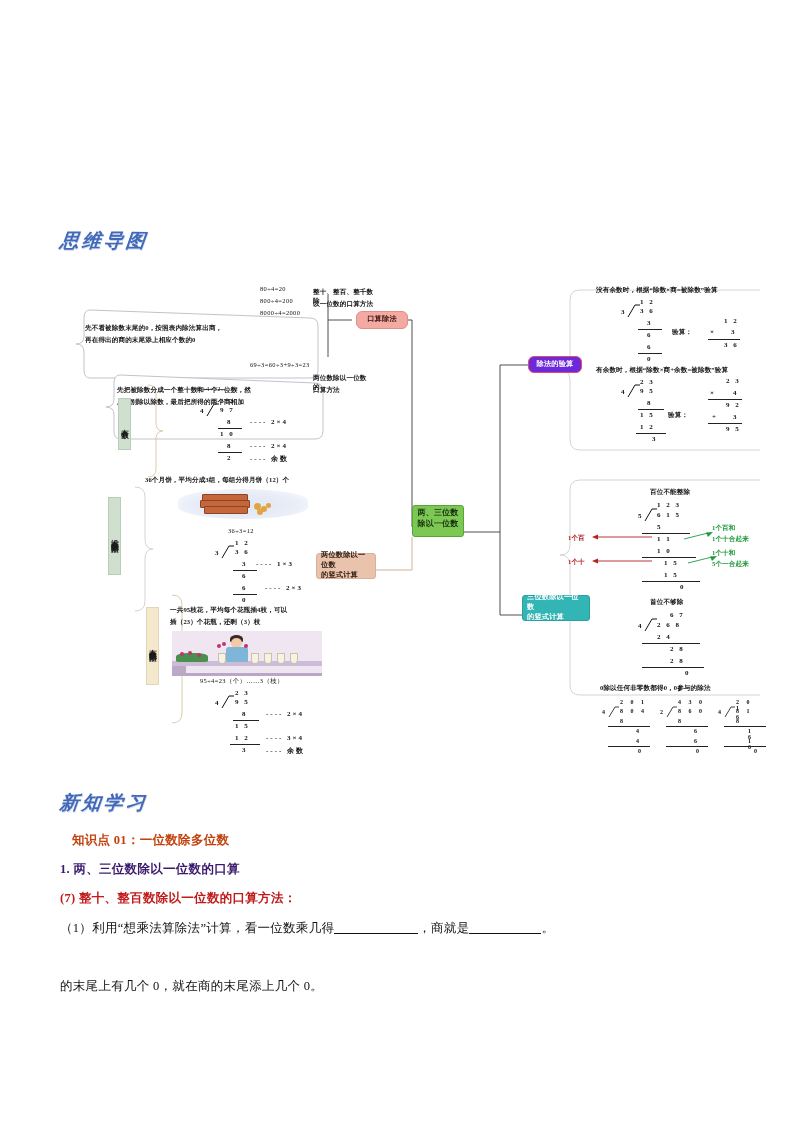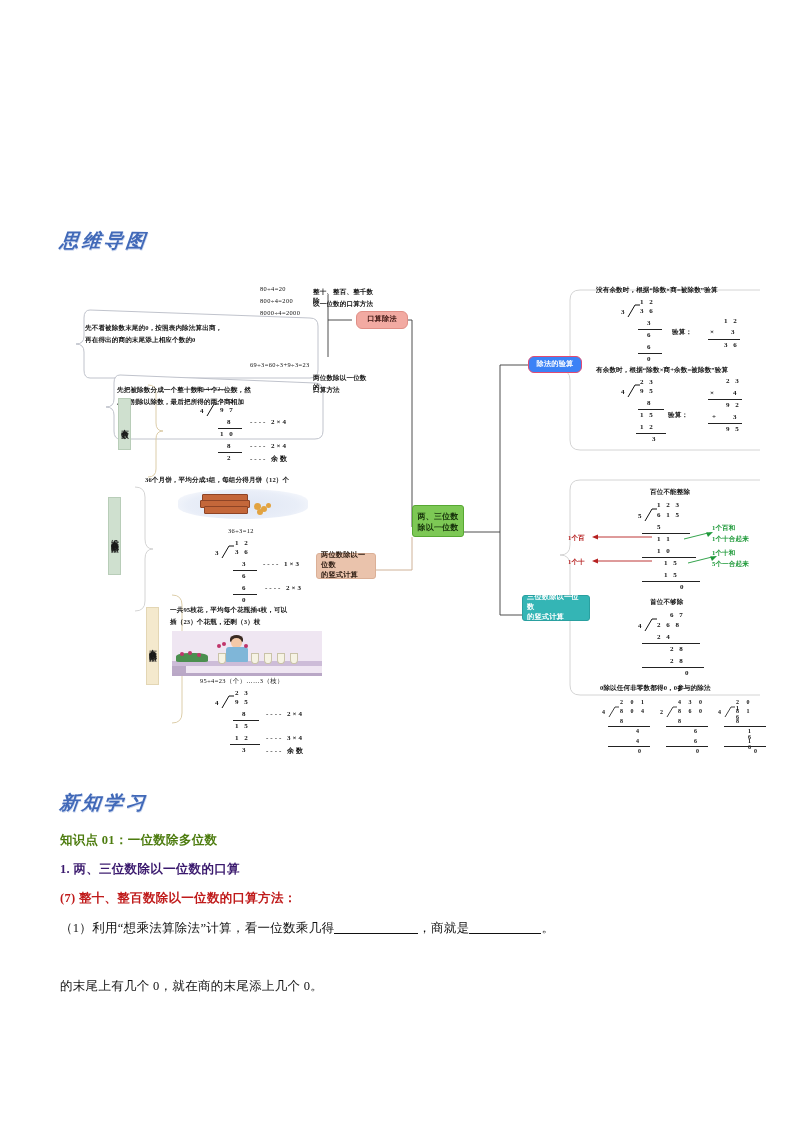--- a/index.html
+++ b/index.html
@@ -80,7 +80,7 @@
     justify-content:center;text-align:left;color:#3a1410;
   }
   .node.rose{
-    background:#3b82f6;border:1px solid #e24a72;border-radius:6px;
+    background:#6d28d9;border:1px solid #e24a72;border-radius:6px;
     justify-content:center;text-align:center;color:#fff;
   }
   .node.peach{

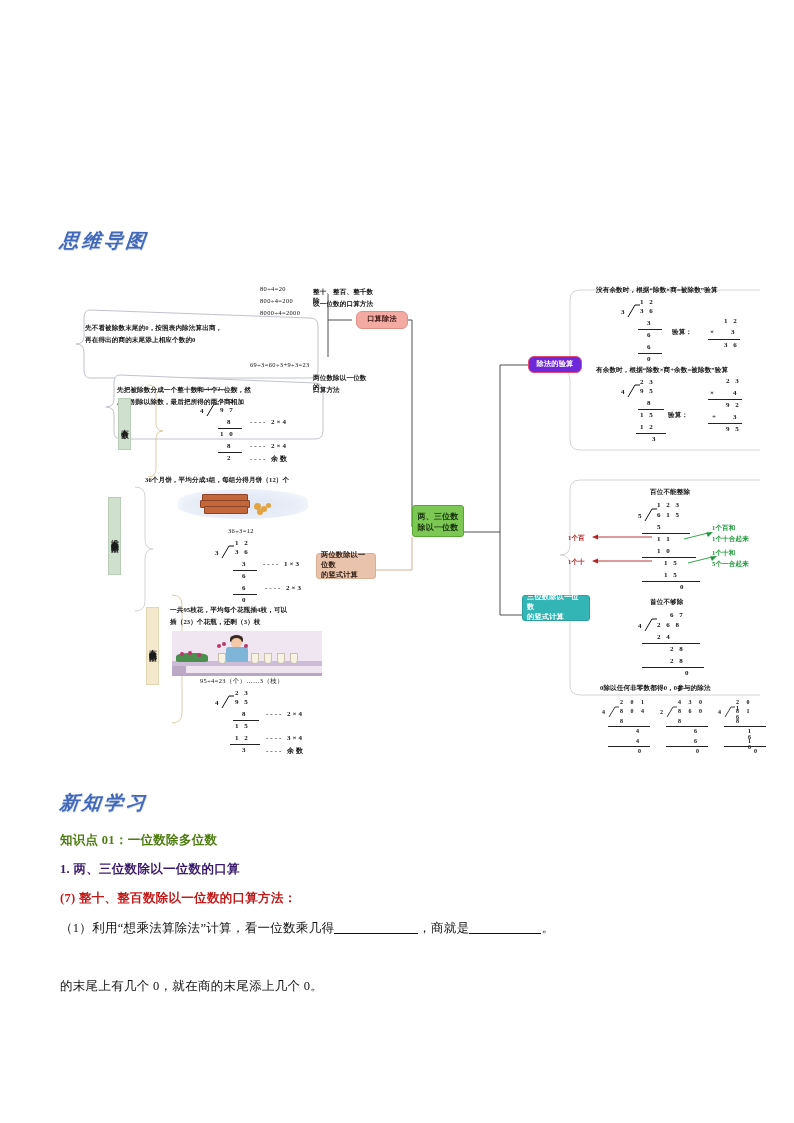--- a/index.html
+++ b/index.html
@@ -72,7 +72,7 @@
   }
   .node.center{
     background:#7dc855;border:1px solid #57a832;border-radius:3px;
-    color:#15300a;text-align:center;justify-content:flex-end;
+    color:#15300a;text-align:center;justify-content:flex-start;
     font-size:8px;
   }
   .node.pink{

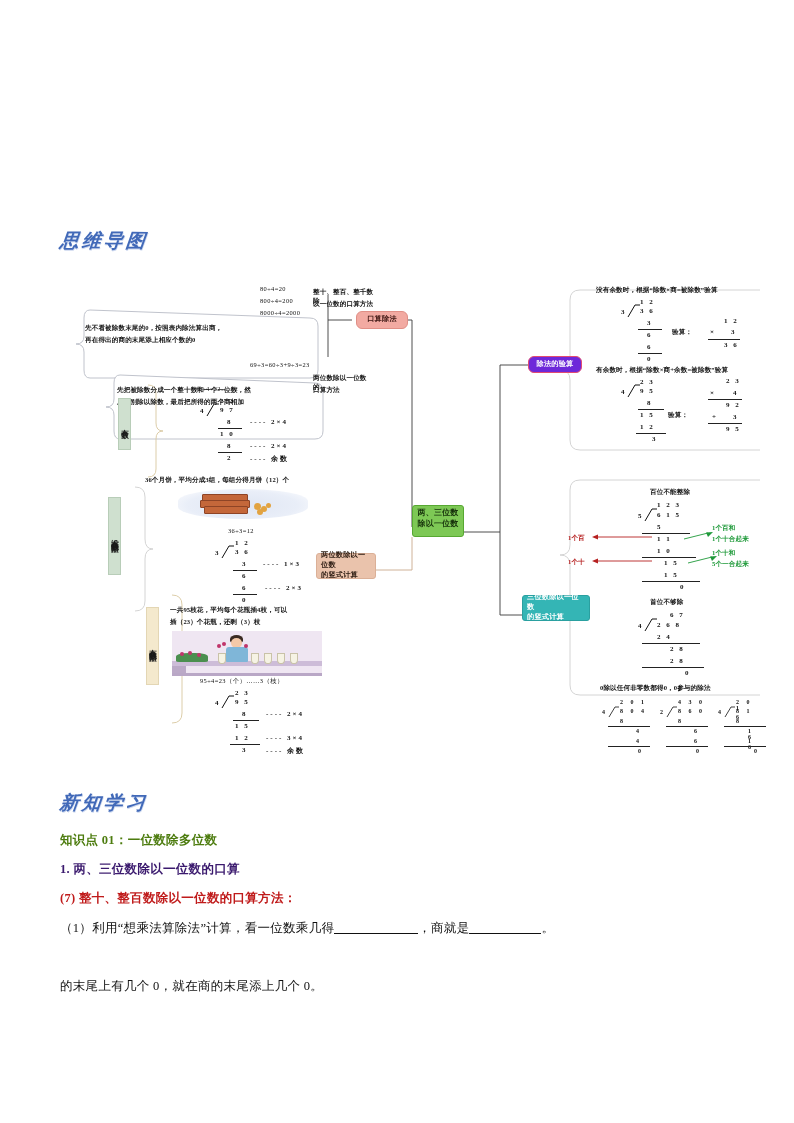--- a/index.html
+++ b/index.html
@@ -301,7 +301,7 @@
     <div class="divbox" style="left:175px;top:283px;">3 6</div>
     <div class="divbox" style="left:182px;top:295px;">3</div>
     <div class="rule" style="left:173px;top:305px;width:24px;"></div>
-    <div class="divbox red" style="left:203px;top:295px;"><span>---- </span><span>1×3</span></div>
+    <div class="divbox red" style="left:196px;top:295px;"><span>---- </span><span>1×3</span></div>
     <div class="divbox" style="left:182px;top:307px;">6</div>
     <div class="divbox" style="left:182px;top:319px;">6</div>
     <div class="rule" style="left:173px;top:329px;width:24px;"></div>

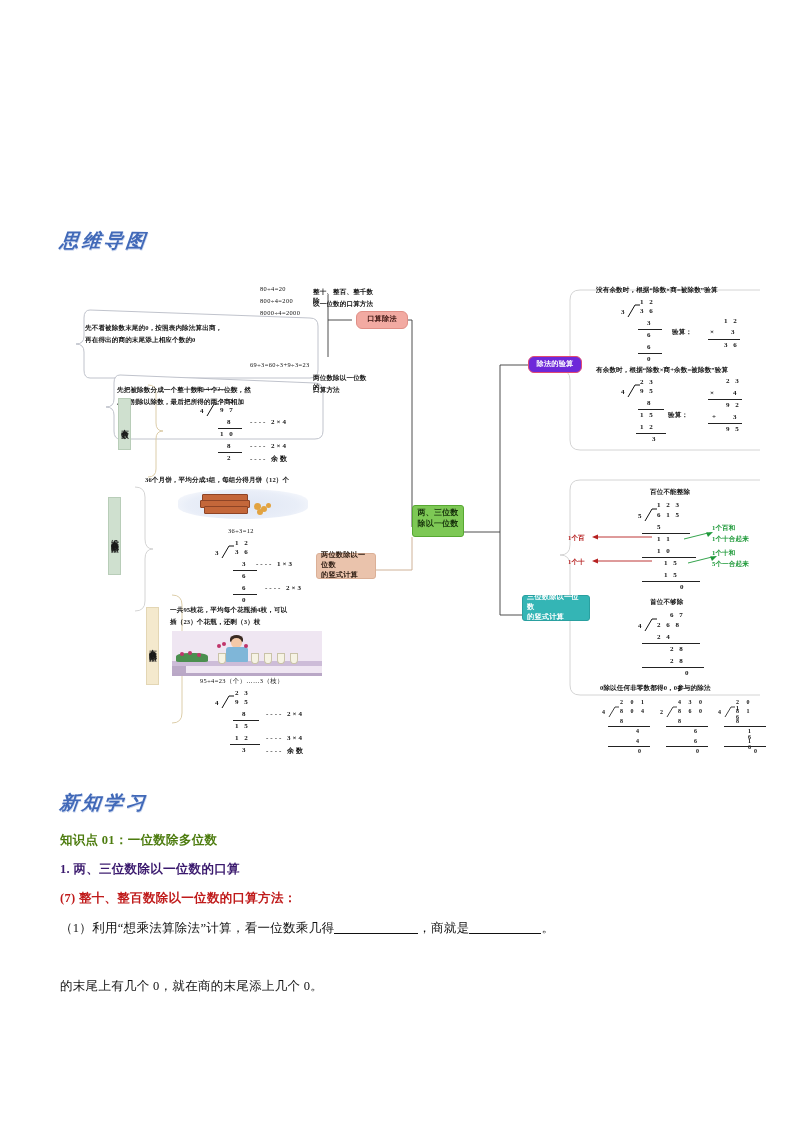--- a/index.html
+++ b/index.html
@@ -152,7 +152,7 @@
     color:#101010;
     letter-spacing:0.3px;
   }
-  .kp{left:60px;top:832px;font-weight:bold;color:#4d7c0f;font-family:Liberation Serif, serif;}
+  .kp{left:72px;top:832px;font-weight:bold;color:#c2410c;font-family:Liberation Serif, serif;}
   .l1{left:60px;top:861px;font-weight:bold;color:#3b1a6e;}
   .l2{left:60px;top:890px;font-weight:bold;color:#c01b1b;}
   .p1{left:60px;top:920px;}

